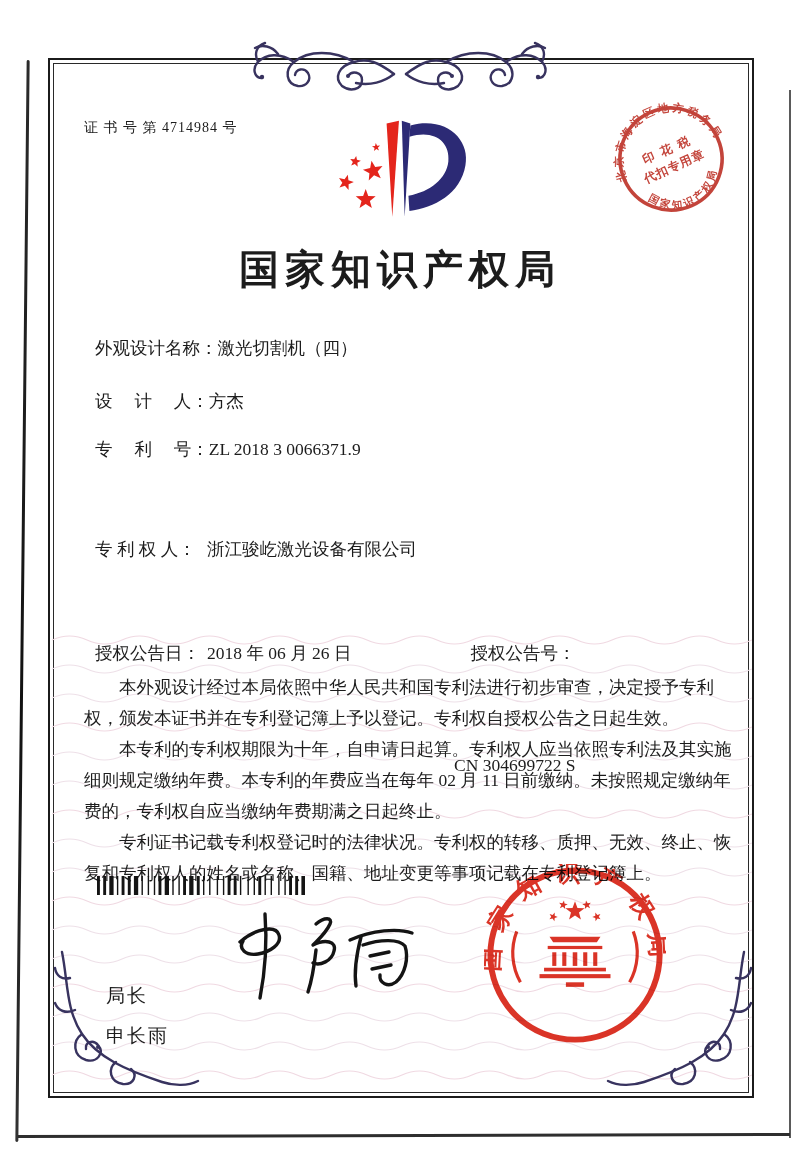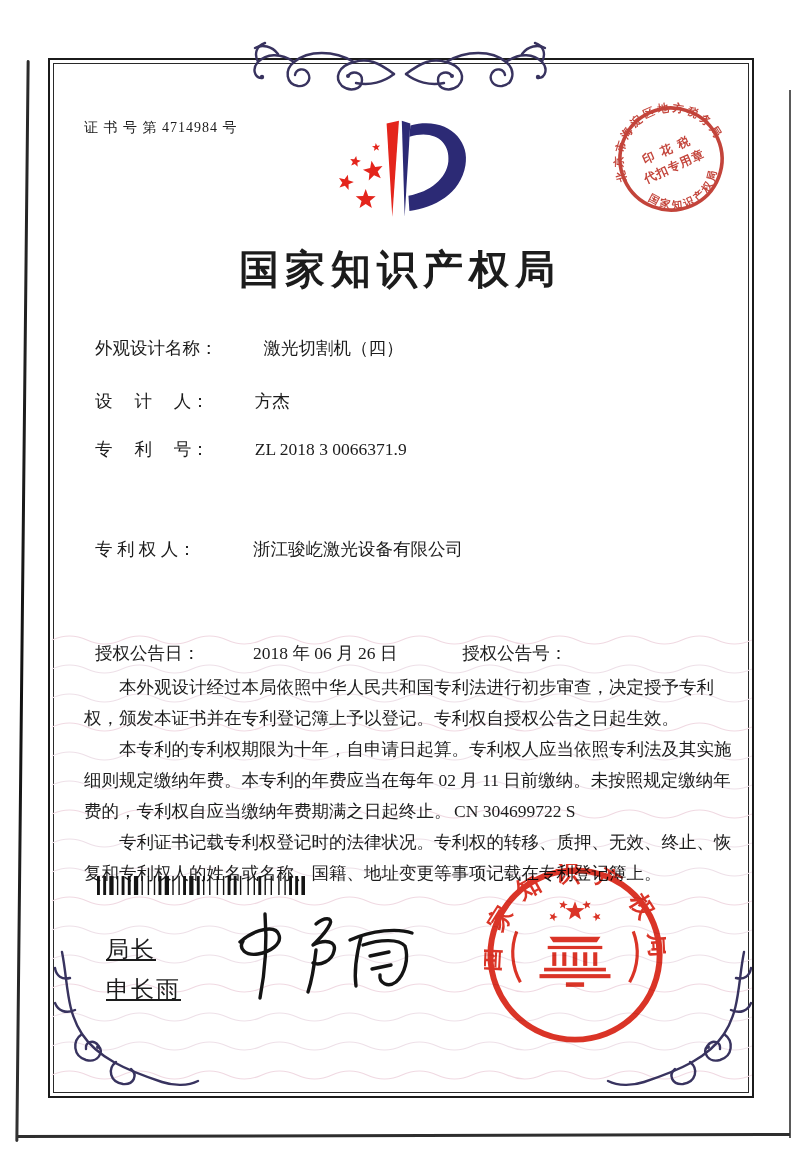--- a/index.html
+++ b/index.html
@@ -28,8 +28,8 @@
   .logo{position:absolute;left:303px;top:108px;z-index:3;}
   .title{position:absolute;left:0;top:242px;width:100%;text-align:center;
     font-size:40px;font-weight:bold;letter-spacing:6px;z-index:3;}
-  .frow{position:absolute;left:95px;display:flex;align-items:center;
-    font-size:17.5px;z-index:3;line-height:25px;gap:46px;}
+  .frow{position:absolute;left:95px;display:flex;align-items:flex-end;
+    font-size:17.5px;z-index:3;line-height:25px;}
   .flabel{flex:0 0 112px;white-space:nowrap;}
   .fvalue{white-space:pre-wrap;}
   .fvalue-wrap{max-width:478px;}

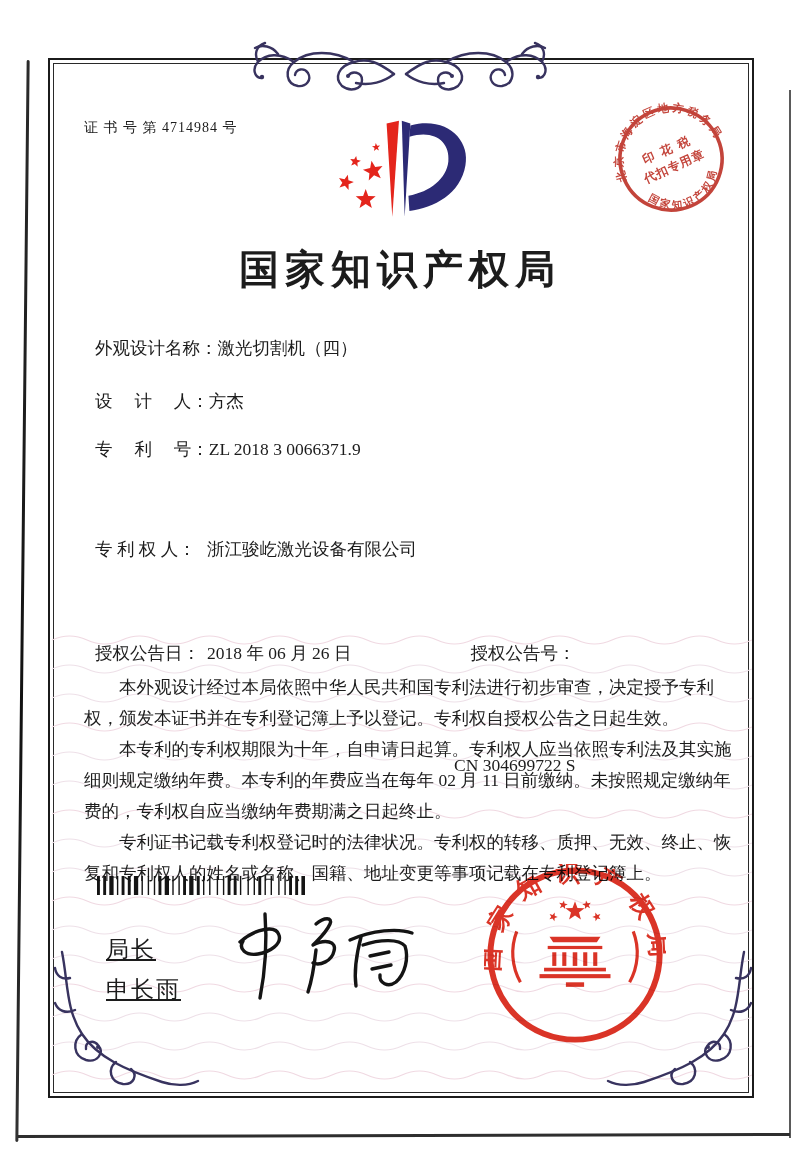--- a/index.html
+++ b/index.html
@@ -38,7 +38,7 @@
   .paras p{margin:0;text-indent:2em;font-size:17.5px;line-height:31px;
     font-family:"Liberation Serif","DejaVu Serif",serif;}
   .barcode{position:absolute;left:97px;top:876px;z-index:3;}
-  .director{position:absolute;left:106px;top:930px;z-index:3;font-size:23px;line-height:40px;letter-spacing:2px;text-decoration:underline;}
+  .director{position:absolute;left:106px;top:976px;z-index:3;font-size:19px;line-height:40px;letter-spacing:2px;}
   .signature{position:absolute;left:212px;top:908px;z-index:4;}
   .seal{position:absolute;left:484px;top:864px;z-index:5;mix-blend-mode:multiply;opacity:.95;}
   .seal-date{position:absolute;left:491px;top:1002px;z-index:6;color:#d8291b;

